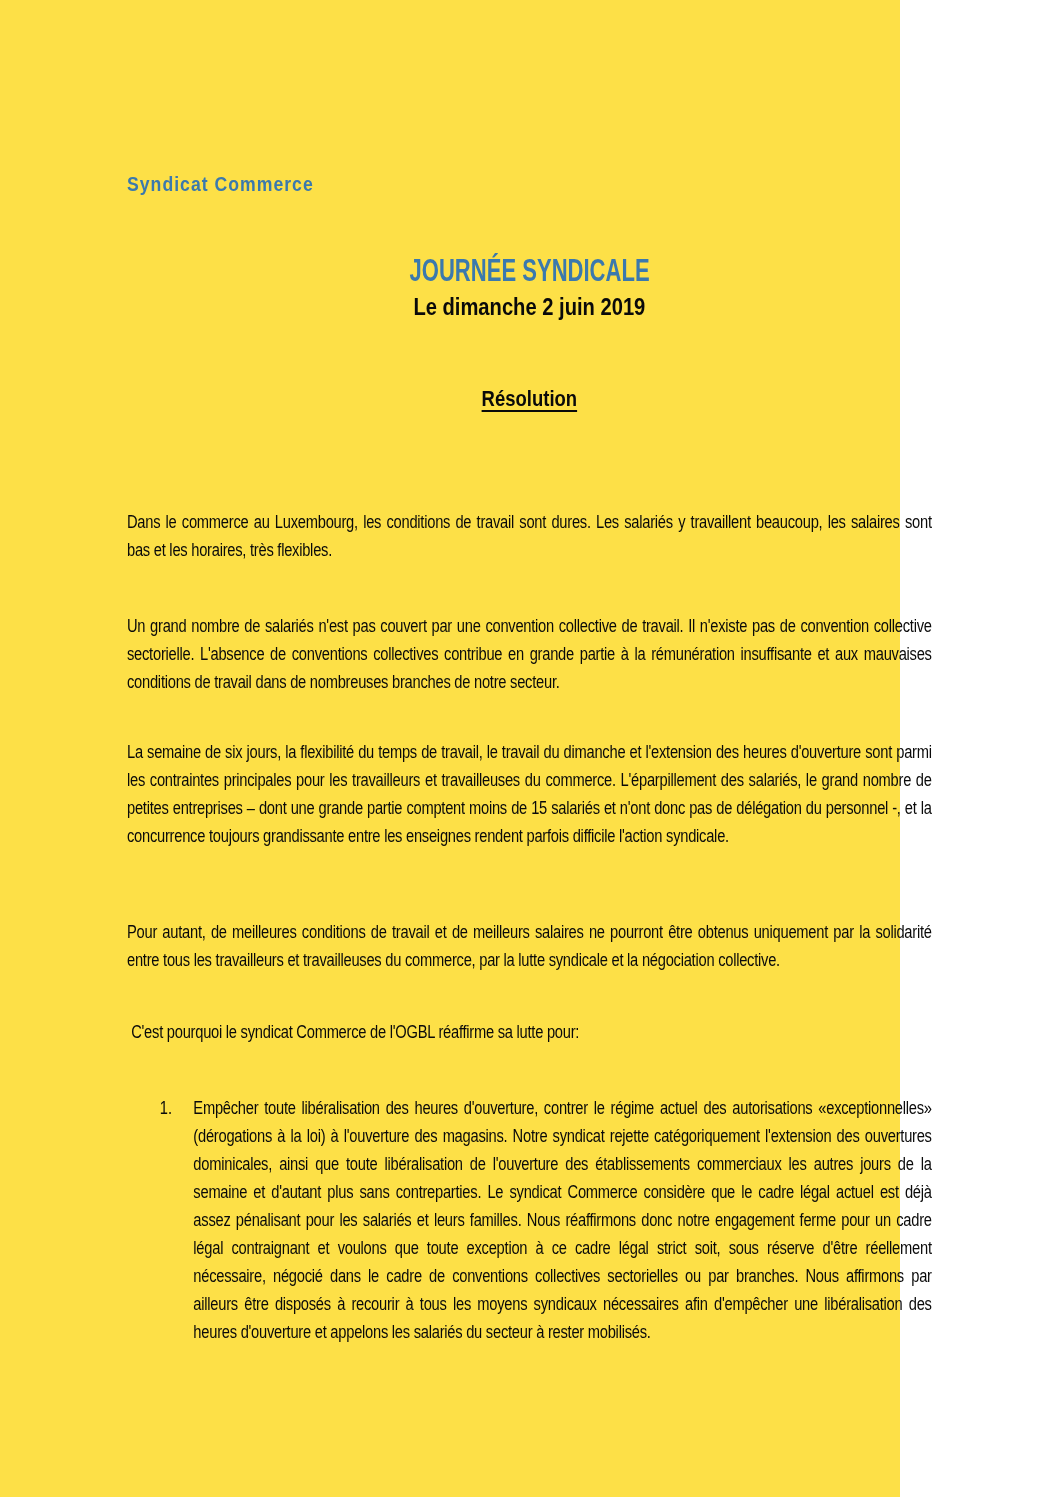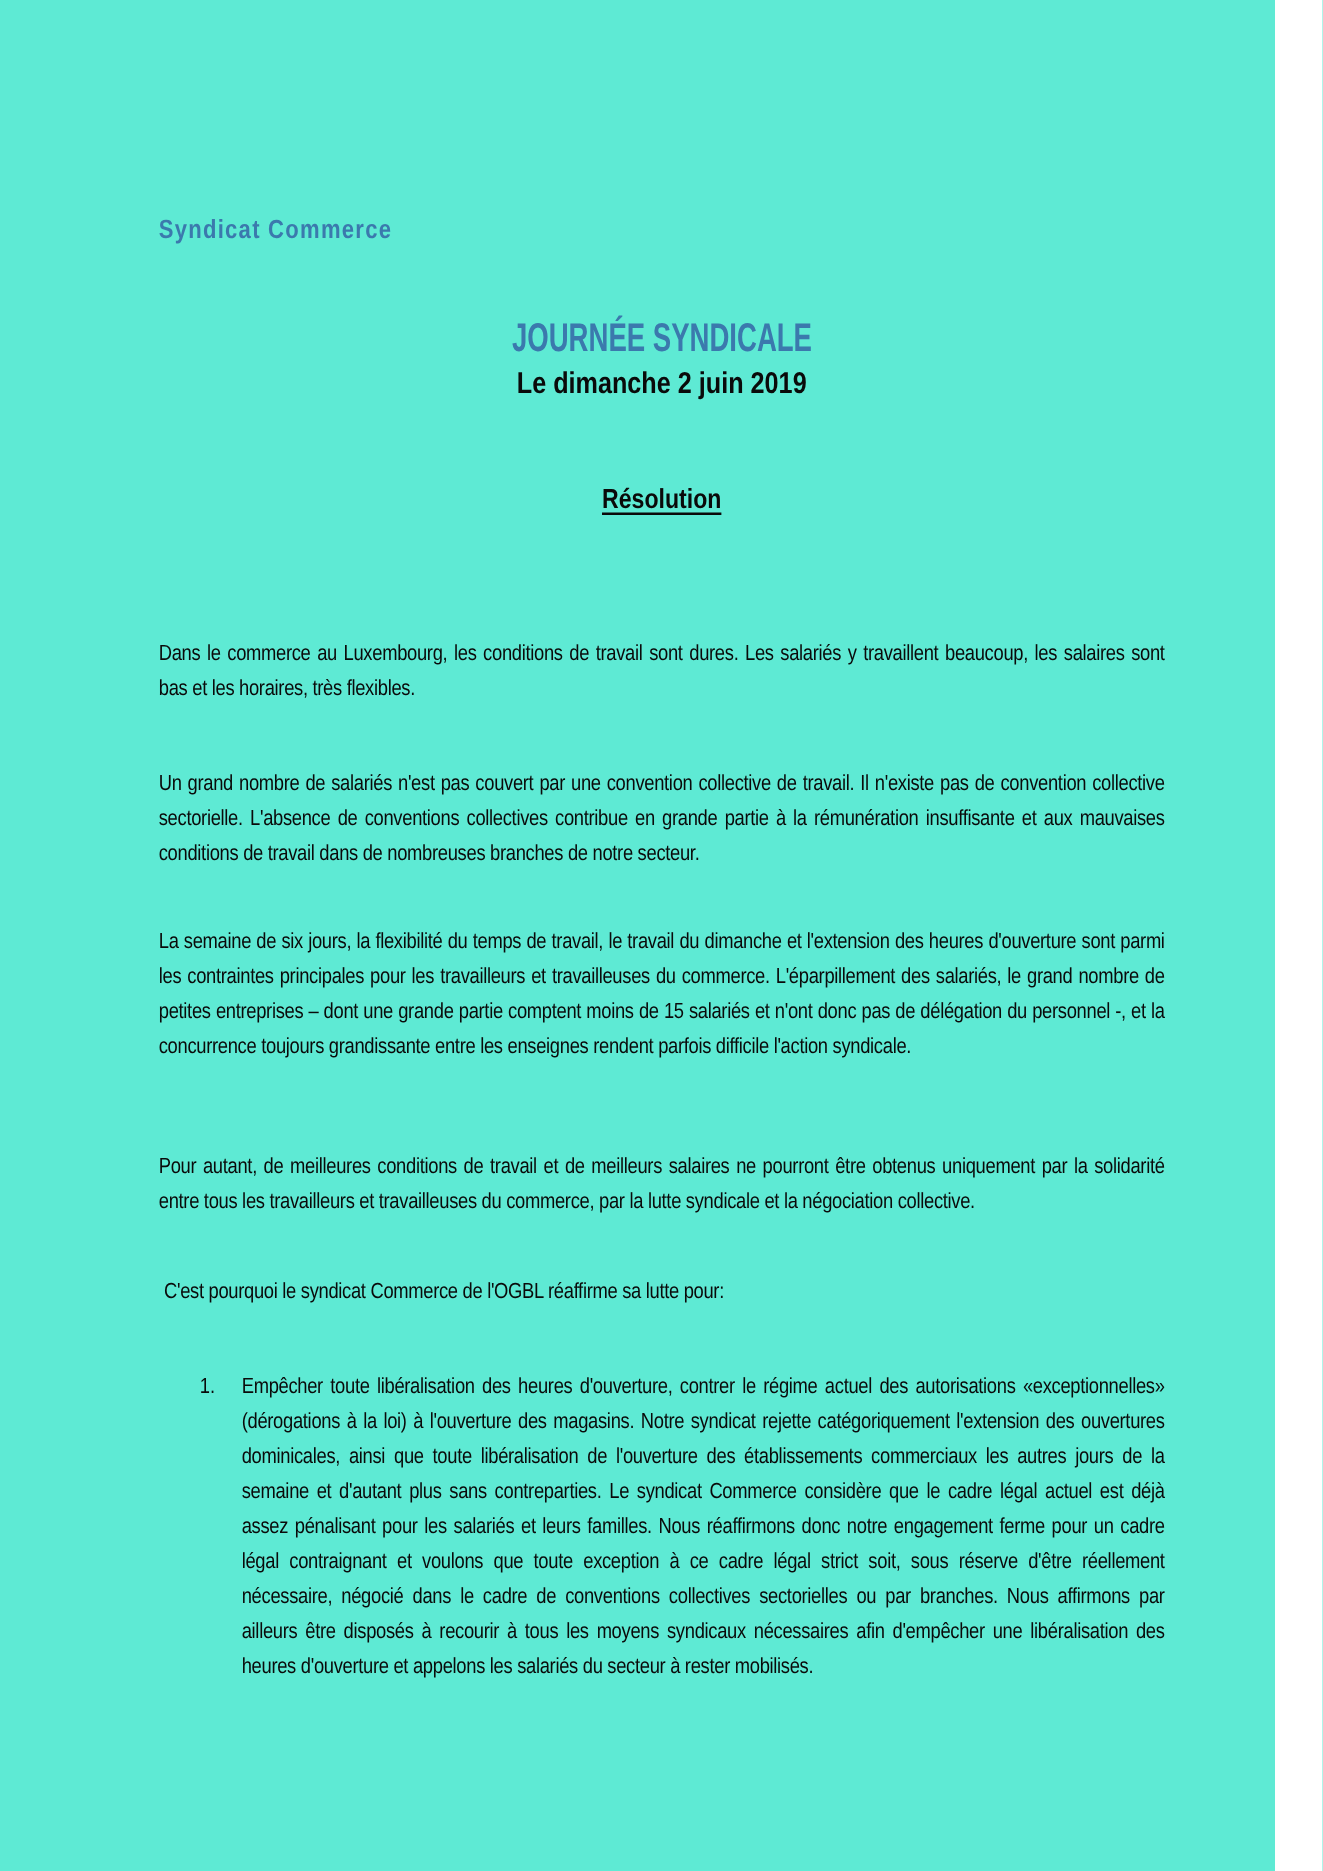--- a/index.html
+++ b/index.html
@@ -10,7 +10,7 @@
     color: #000000;
     overflow: hidden;
   }
-  .sheet { position: relative; width: 1020px; height: 1497px; background: #5eead4; }
+  .sheet { position: relative; width: 900px; height: 1497px; background: #fde047; }
 
   
   .content {

